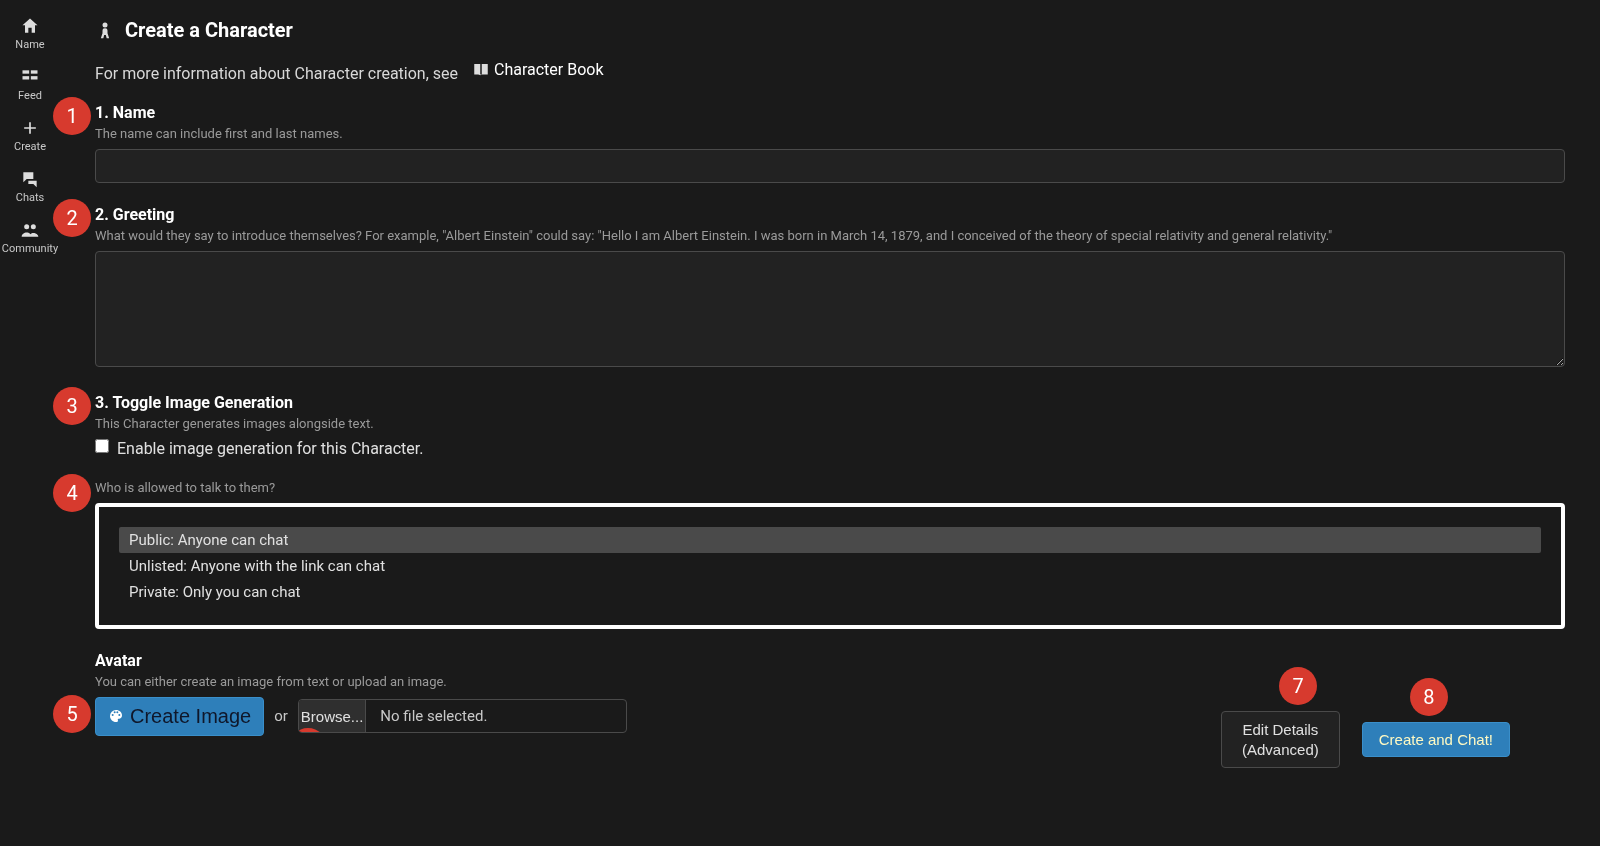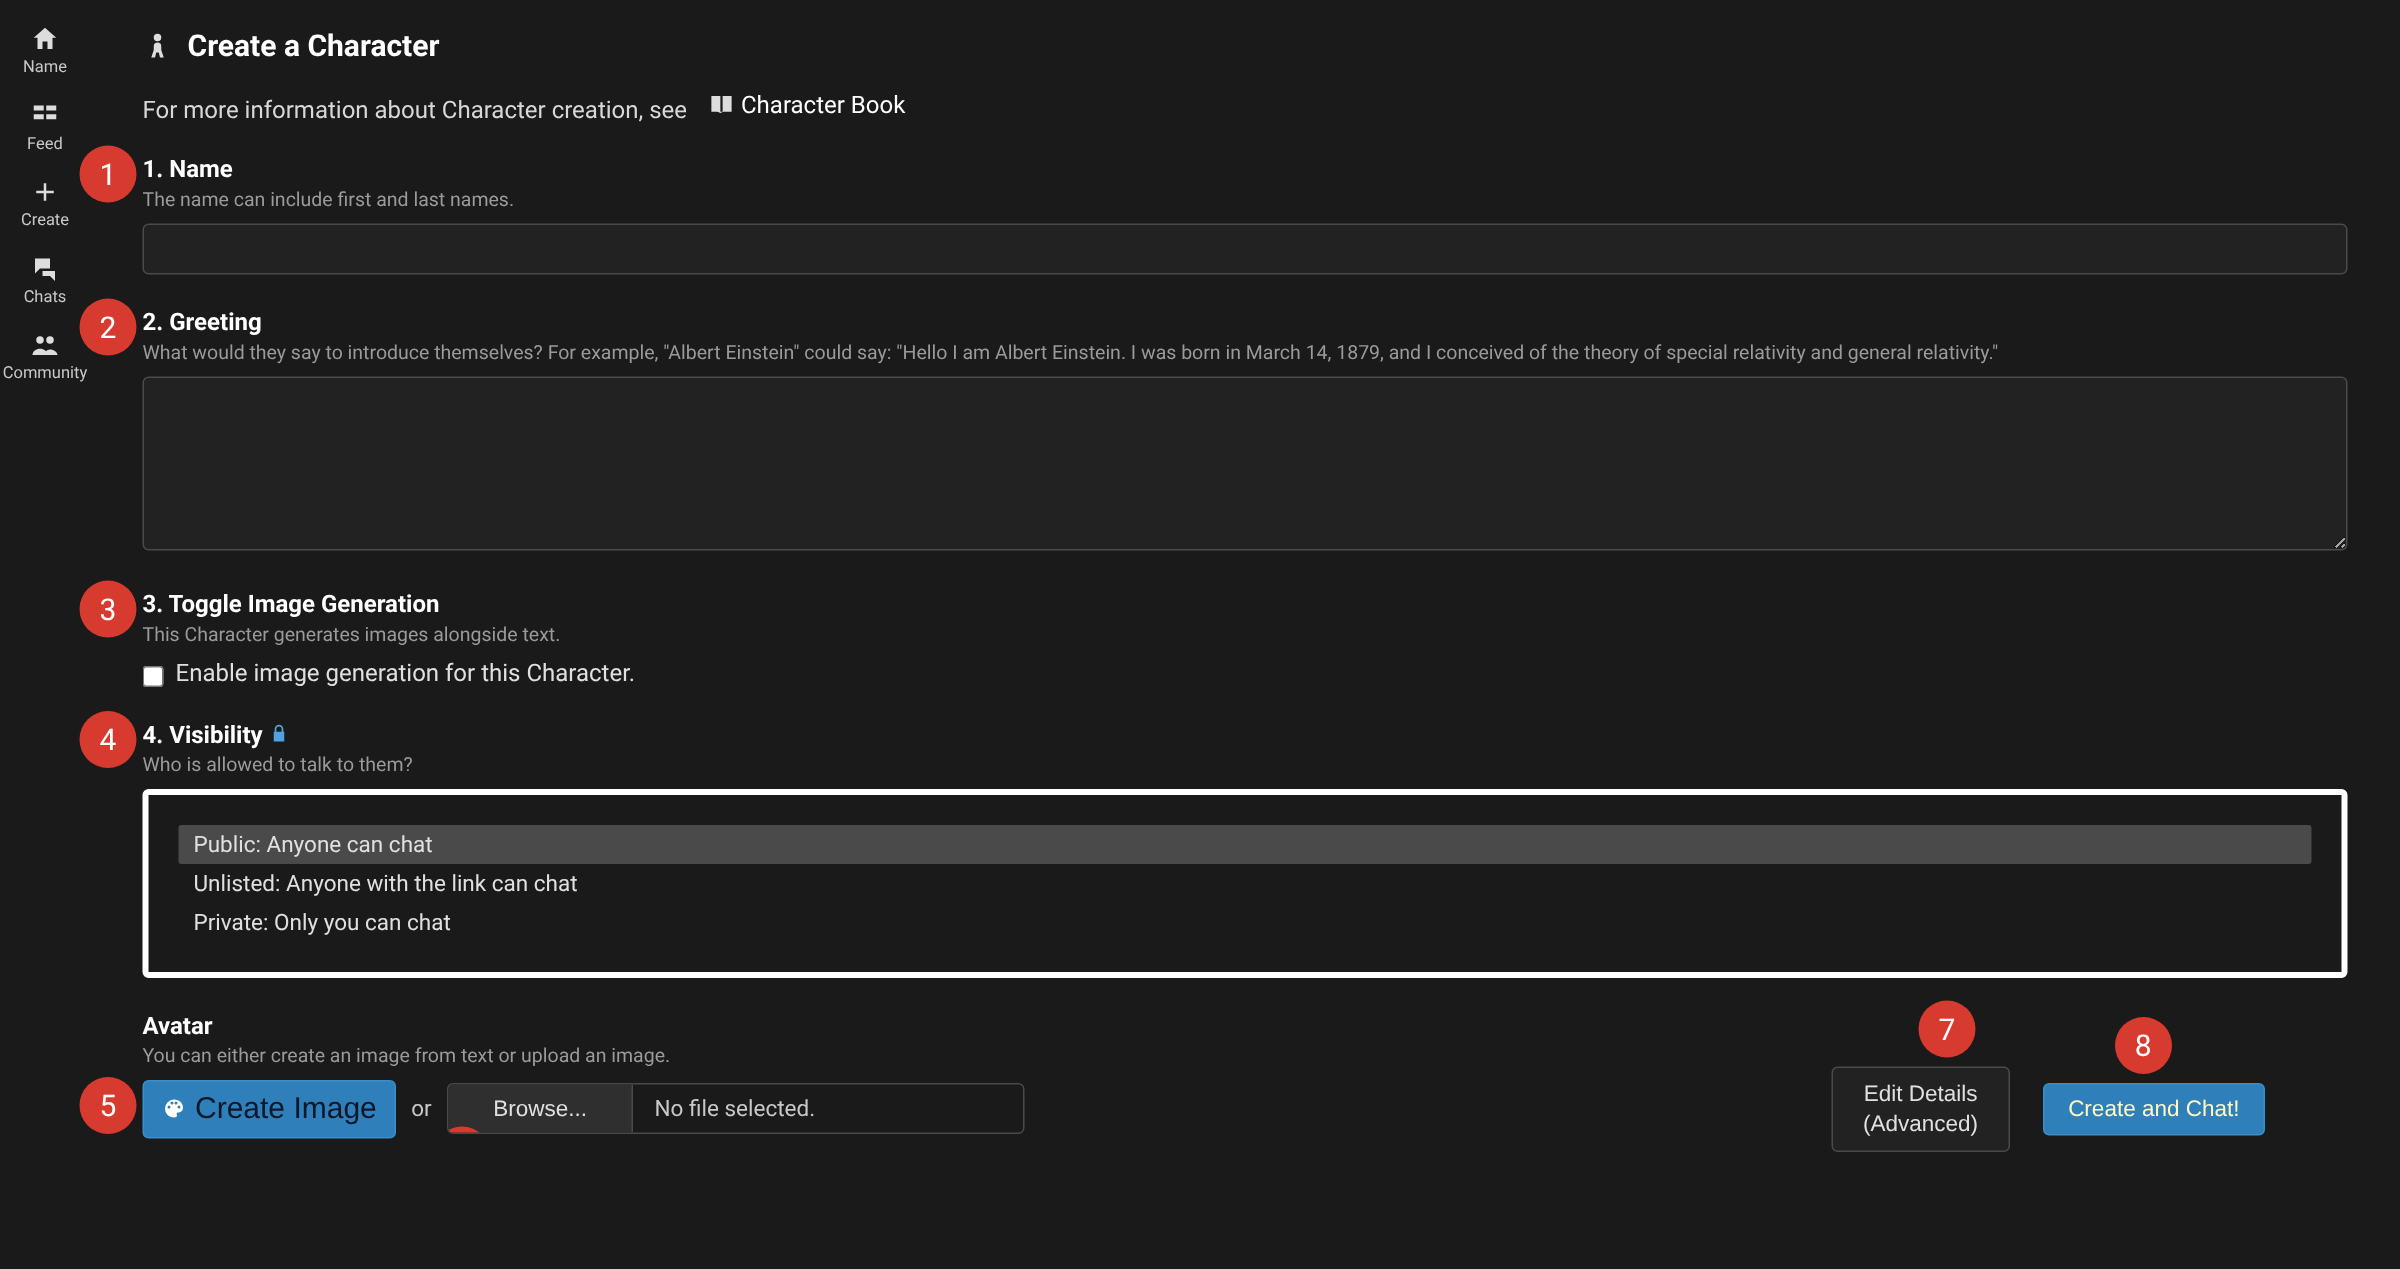--- a/index.html
+++ b/index.html
@@ -90,7 +90,7 @@
 
 .checkbox-row {
   display: flex;
-  align-items: flex-end;
+  align-items: flex-start;
   font-size: 16px;
   color: #e0e0e0;
   margin-top: 2px;

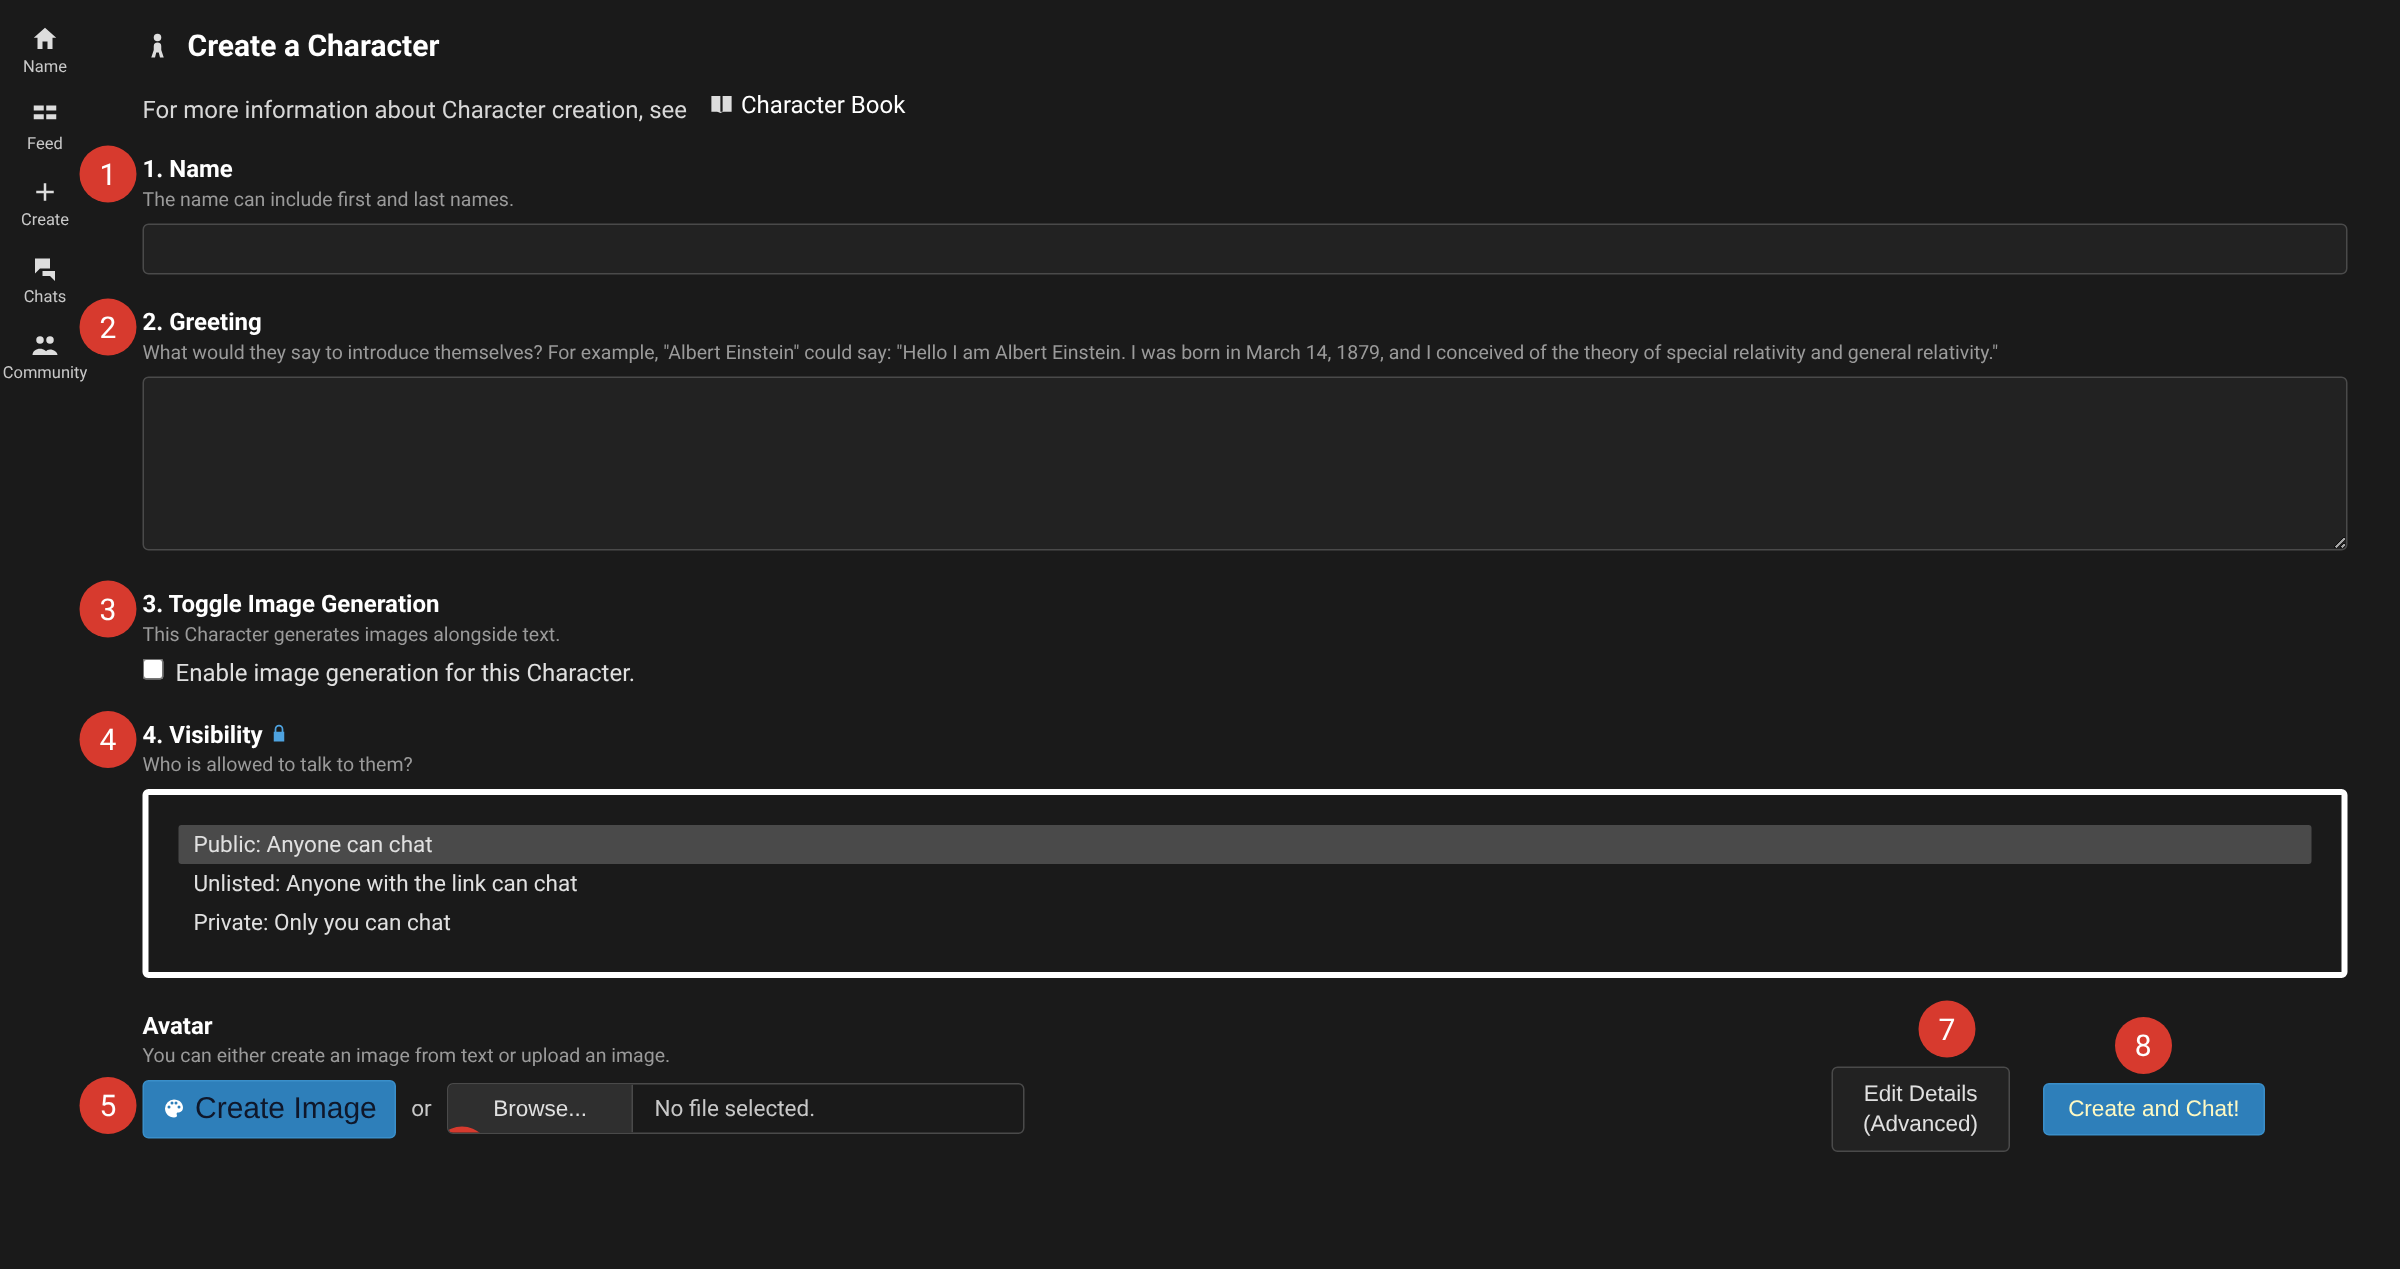--- a/index.html
+++ b/index.html
@@ -309,14 +309,6 @@
 
   <div class="section">
     <div class="annot" style="left:-42px; top:-6px;">4</div>
-    <div class="section-title">
-      <span>4. Visibility</span>
-      <span class="lock">
-        <svg width="14" height="14" viewBox="0 0 24 24" fill="#4ea3e0">
-            <path d="M7 10V7a5 5 0 0110 0v3h1v11H6V10h1zm2 0h6V7a3 3 0 00-6 0v3z"></path>
-          </svg>
-      </span>
-    </div>
     <div class="section-desc">Who is allowed to talk to them?</div>
     <div class="visibility-box">
       <div class="visibility-option selected">Public: Anyone can chat</div>

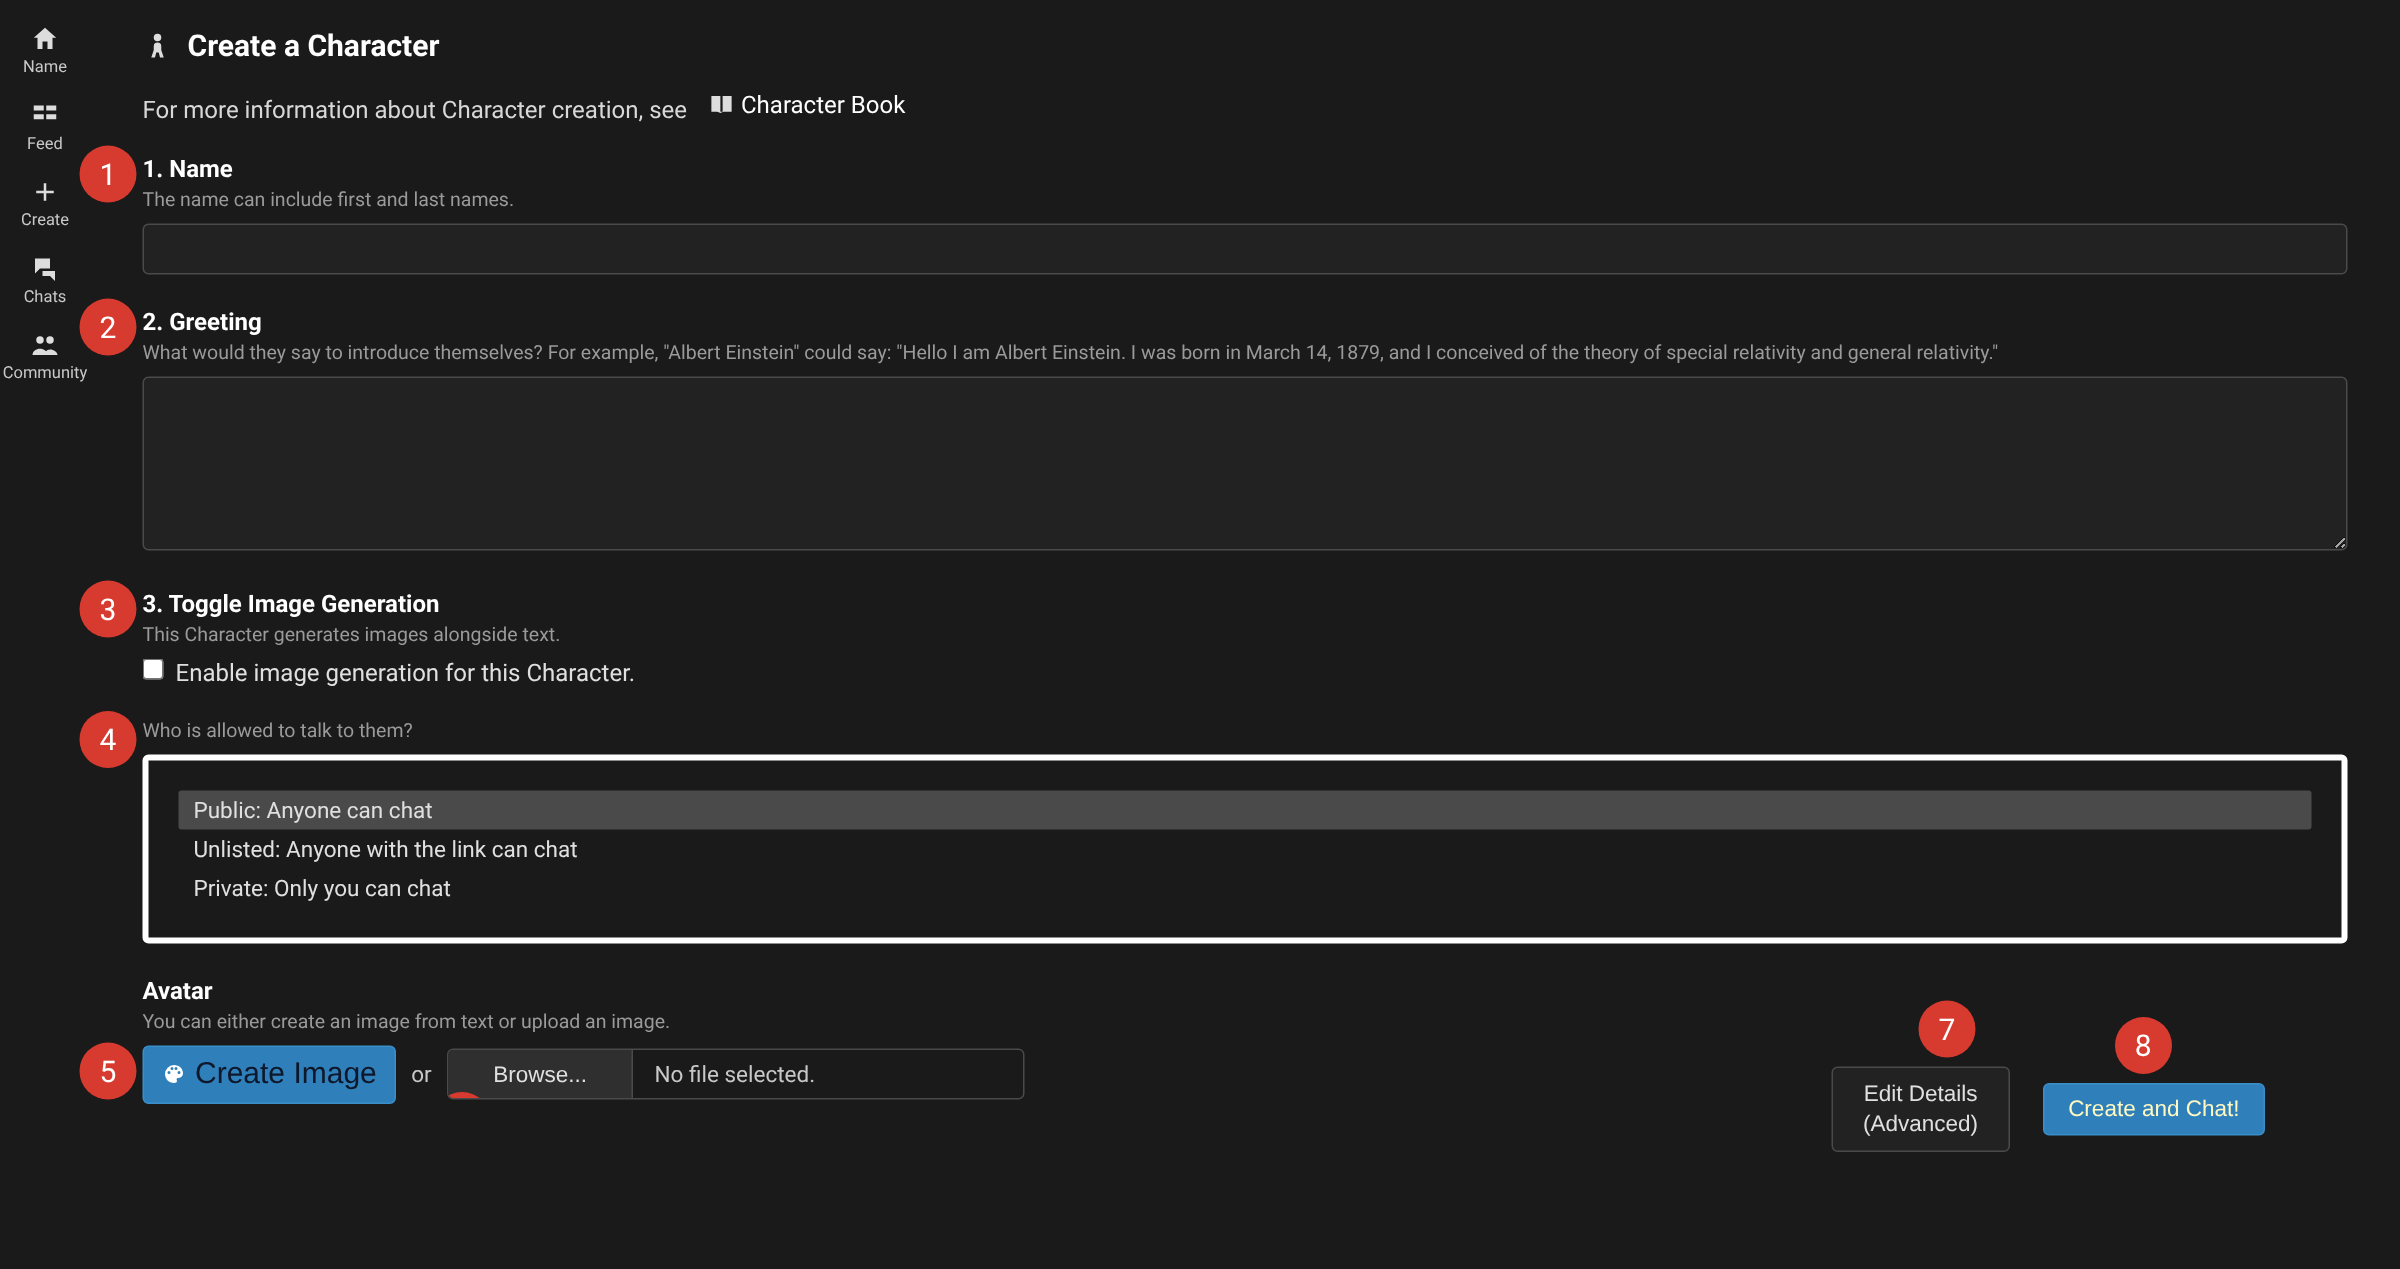--- a/index.html
+++ b/index.html
@@ -149,7 +149,7 @@
   border: none;
   border-right: 1px solid #4a4a4a;
   color: #e0e0e0;
-  padding: 0 30px;
+  padding: 0 2px;
   font-size: 15px;
   cursor: pointer;
 }

